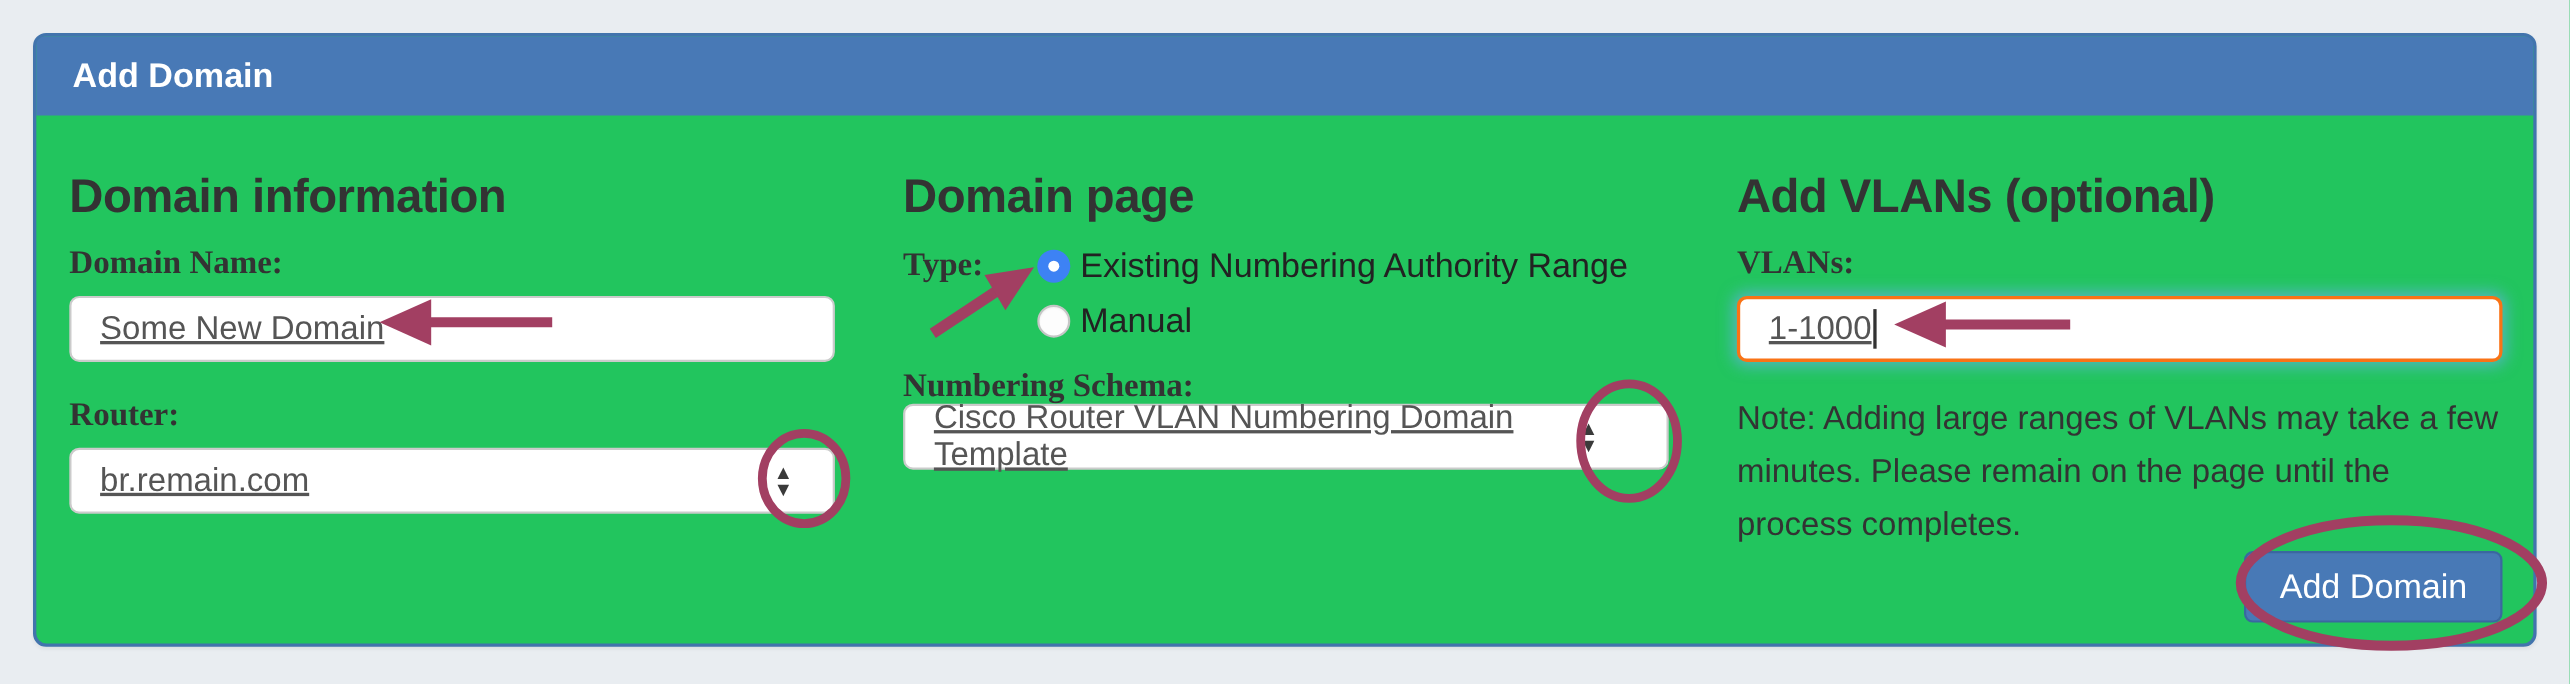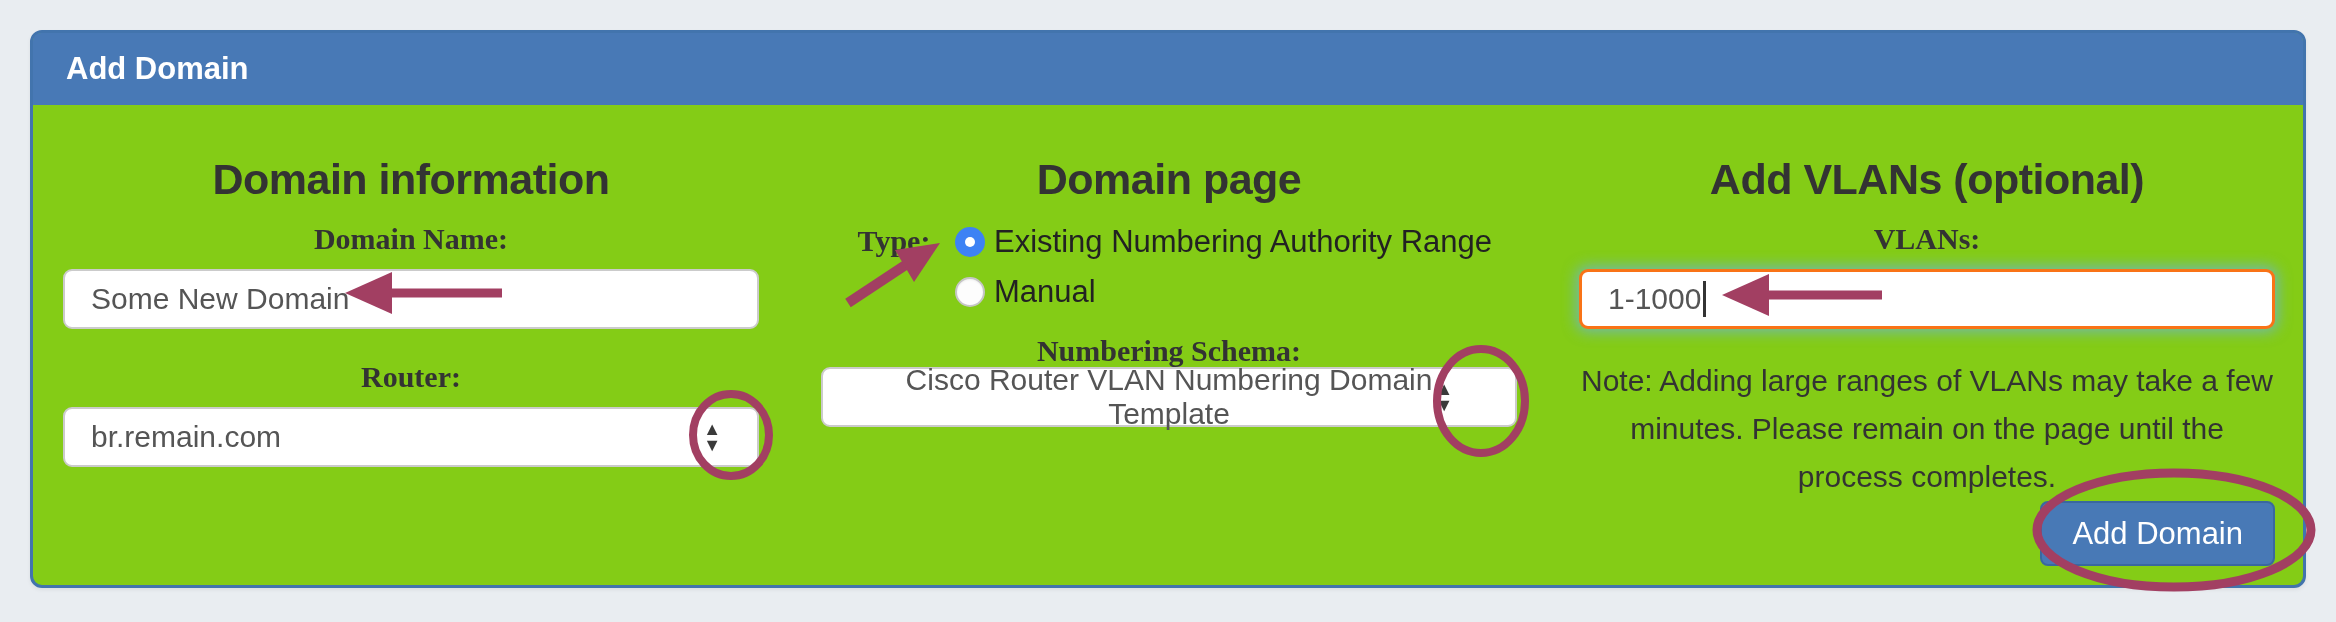--- a/index.html
+++ b/index.html
@@ -13,7 +13,7 @@
   .panel {
     position:absolute; left:30px; top:30px;
     width:2276px; height:558px;
-    background:#84cc16;
+    background:#22c55e;
     border:3px solid #4274ad;
     border-radius:12px;
     box-sizing:border-box;

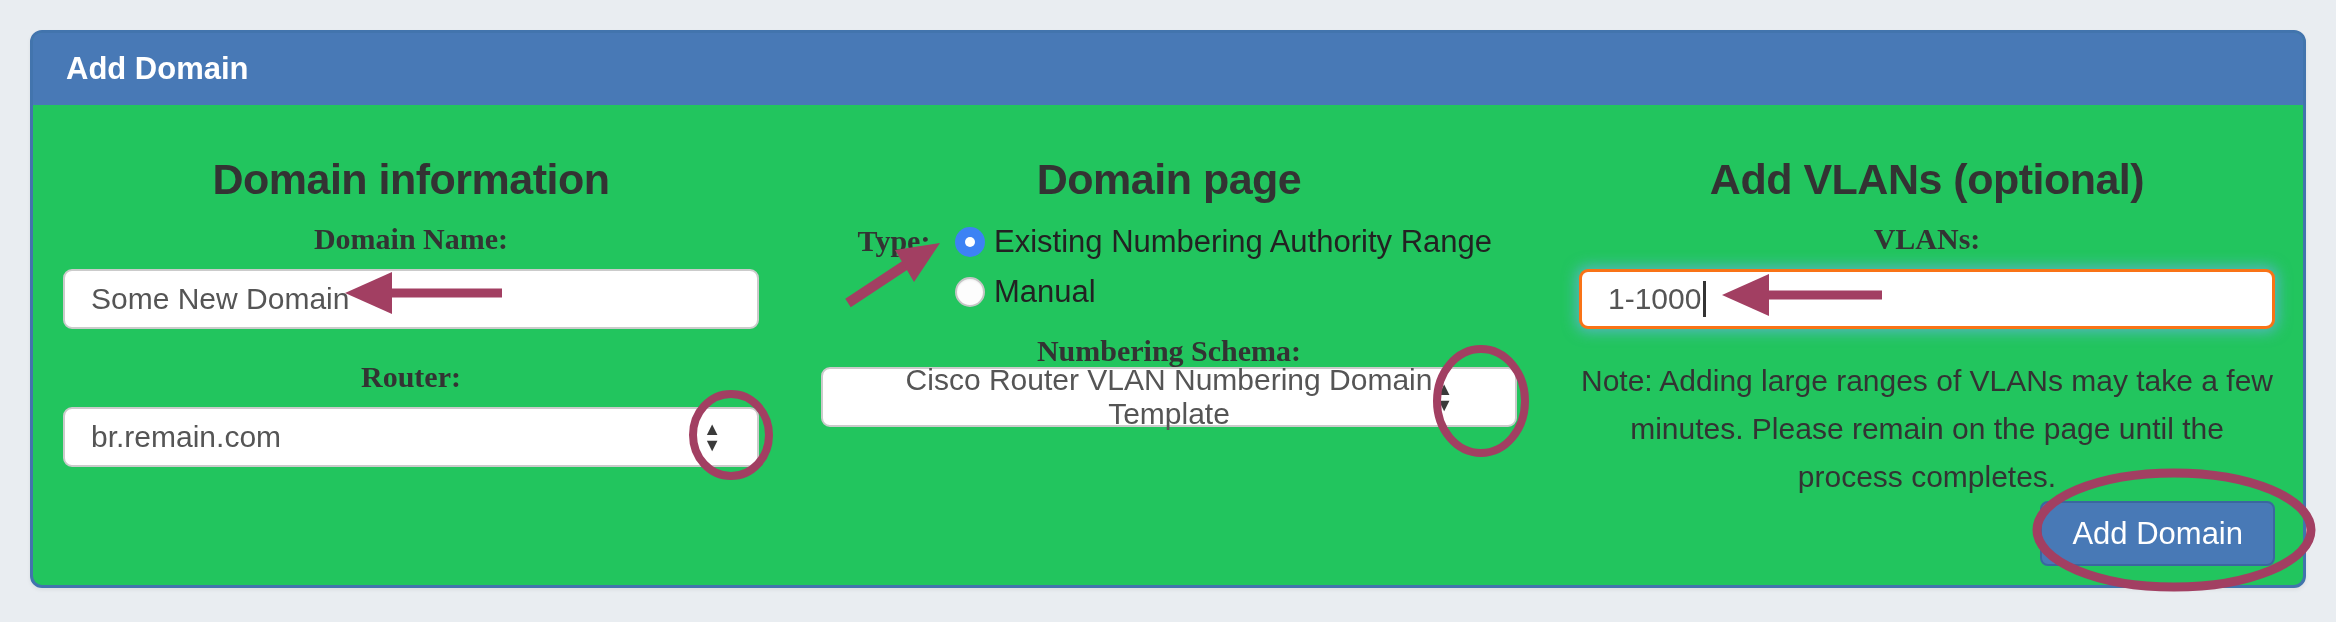--- a/index.html
+++ b/index.html
@@ -35,7 +35,6 @@
     display:flex; gap:62px;
     padding:50px 24px 0 30px;
     box-sizing:border-box;
-    text-align:center;
   }
   .col { width:696px; display:flex; flex-direction:column; }
   .col-heading {

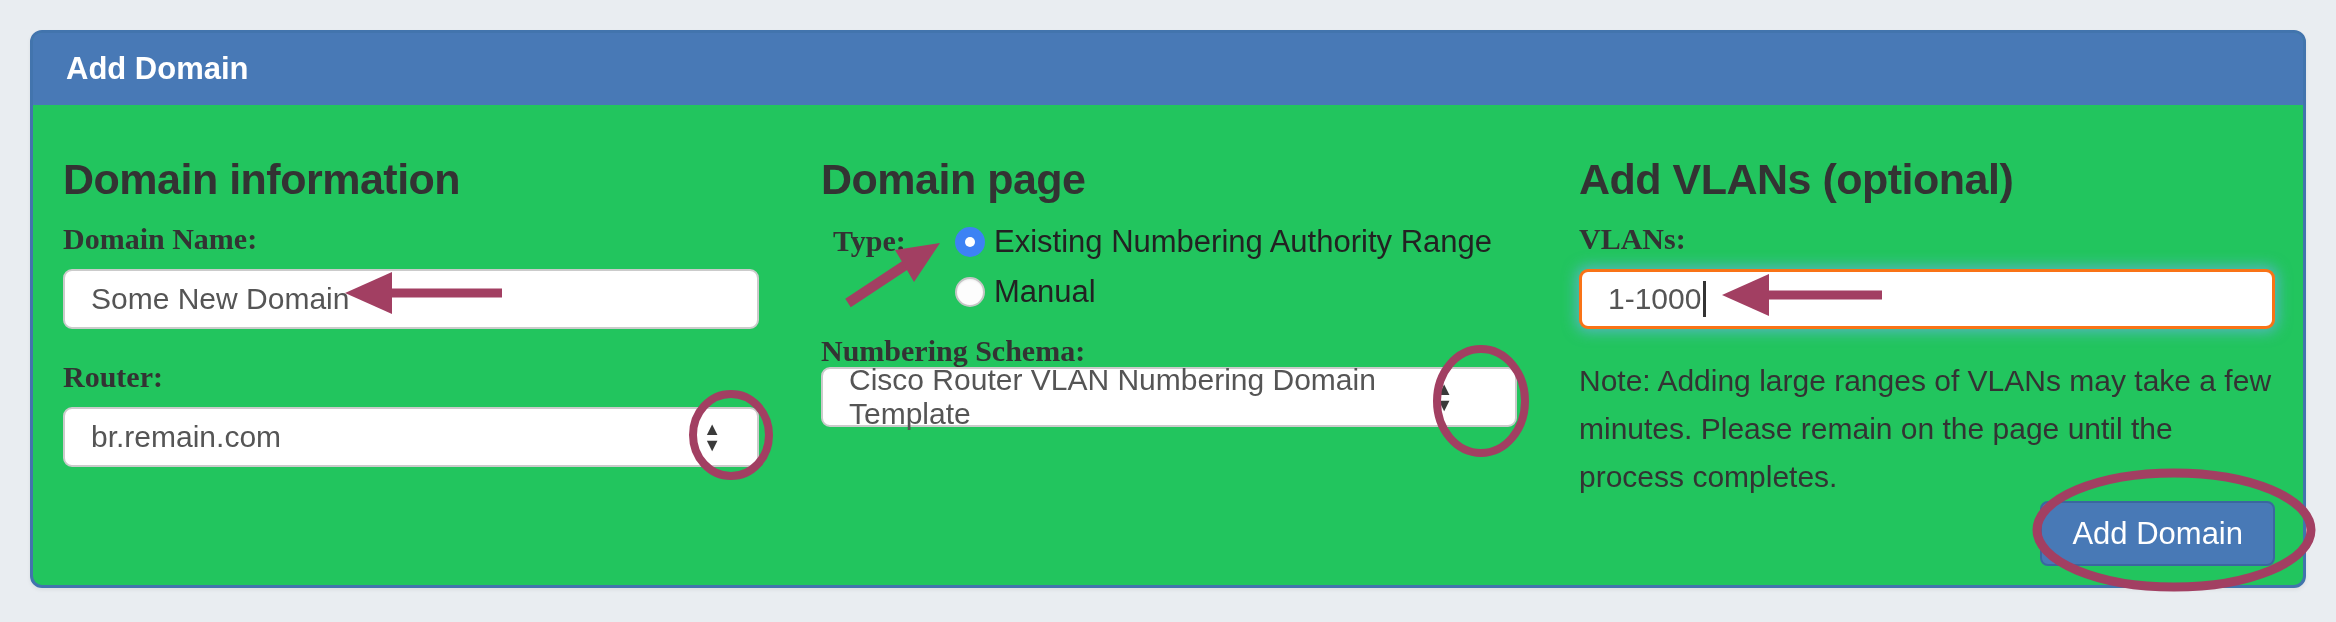--- a/index.html
+++ b/index.html
@@ -70,7 +70,7 @@
   .gap32 { height:32px; flex:none; }
   
   .type-row { display:flex; }
-  .type-label { width:122px; flex:none; padding-top:2px; margin-bottom:0;margin-left:12px; }
+  .type-label { width:122px; flex:none; padding-top:2px; margin-bottom:0; }
   .radio-group { display:flex; flex-direction:column; gap:12px; }
   .radio-row { display:flex; align-items:center; gap:9px; height:38px; }
   .radio { width:30px; height:30px; border-radius:50%; box-sizing:border-box; position:relative; flex:none; }

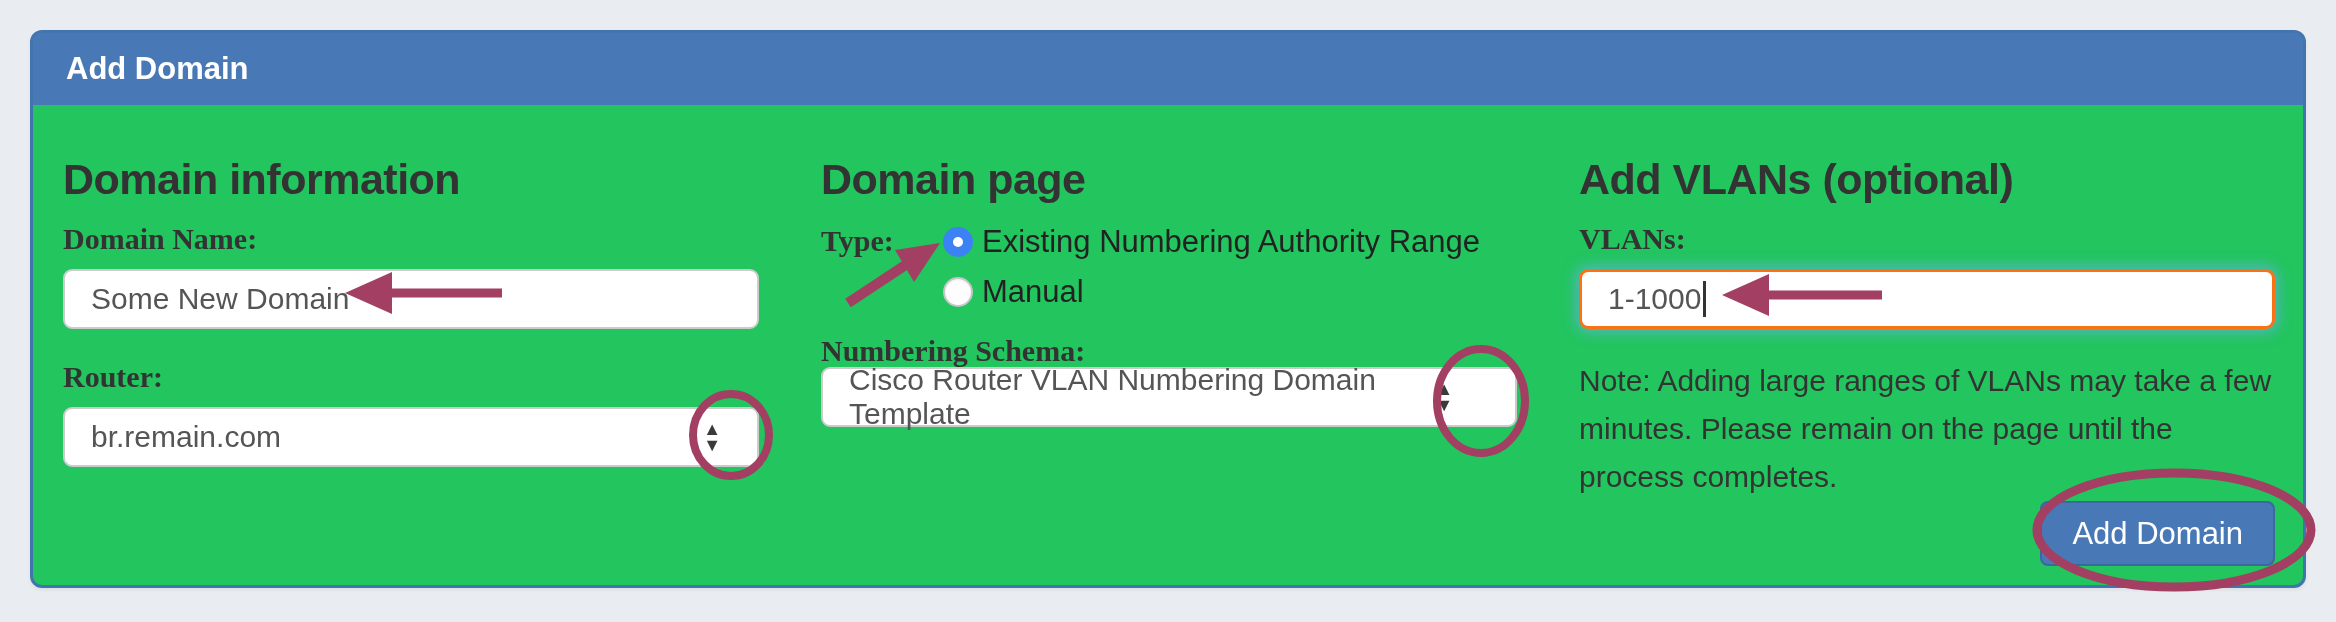--- a/index.html
+++ b/index.html
@@ -54,6 +54,7 @@
     padding:0 26px;
     font-size:30px; color:#555;
     position:relative;
+    text-decoration:underline;
   }
   .text-input.focused {
     border:3px solid #f97316;

